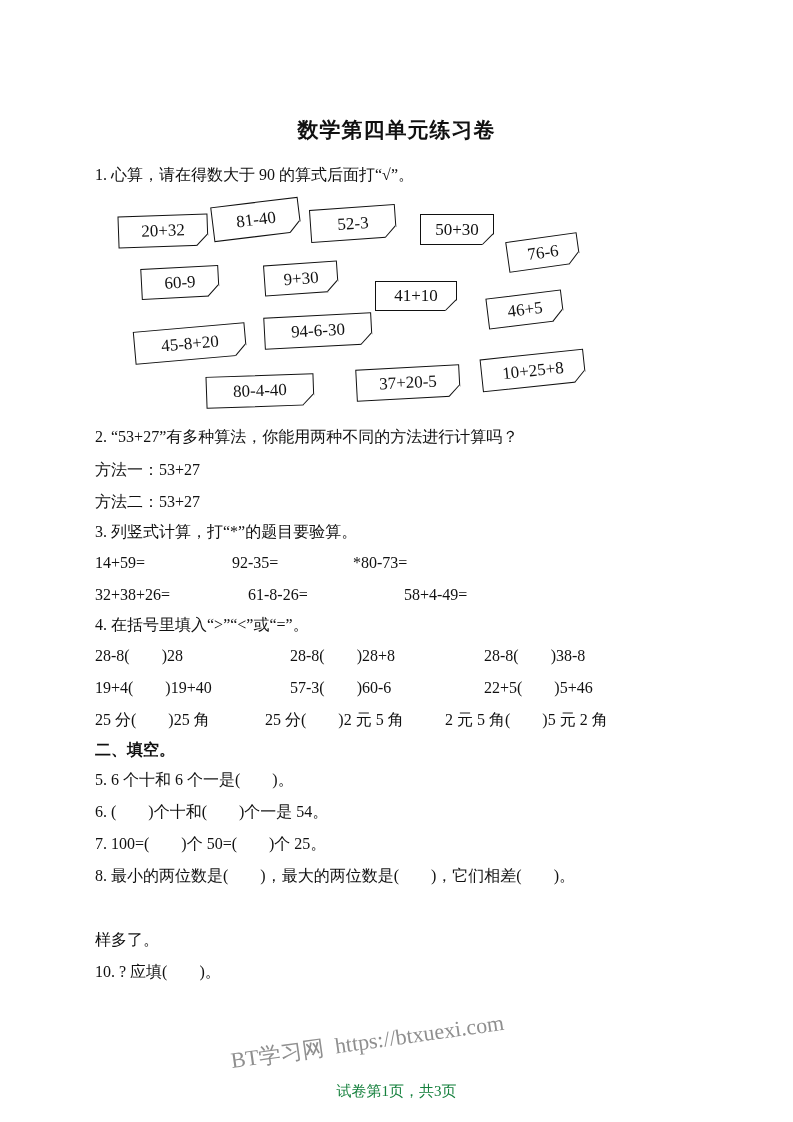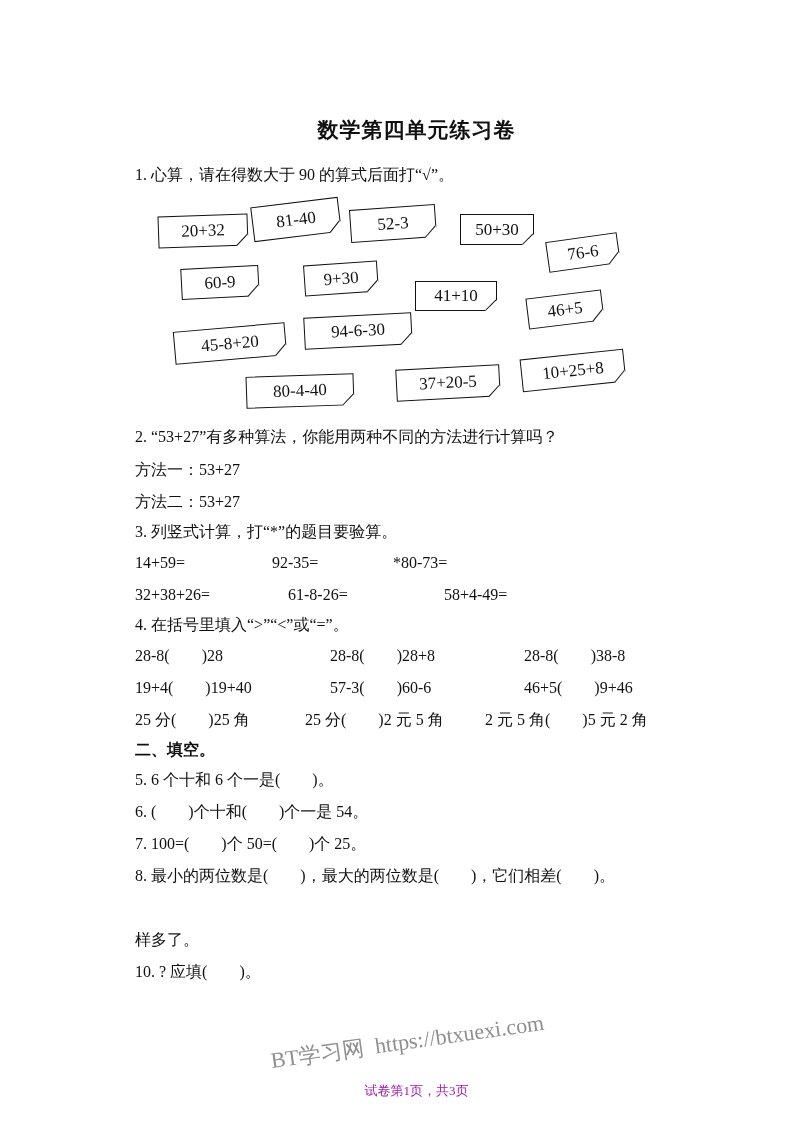--- a/index.html
+++ b/index.html
@@ -11,7 +11,7 @@
     position: relative;
     overflow: hidden;
   }
-  .sheet { position: absolute; inset: 0; margin-left: 40px; }
+  .sheet { position: absolute; inset: 0; }
 
   .title {
     position: absolute; top: 116px; left: 0; width: 100%;

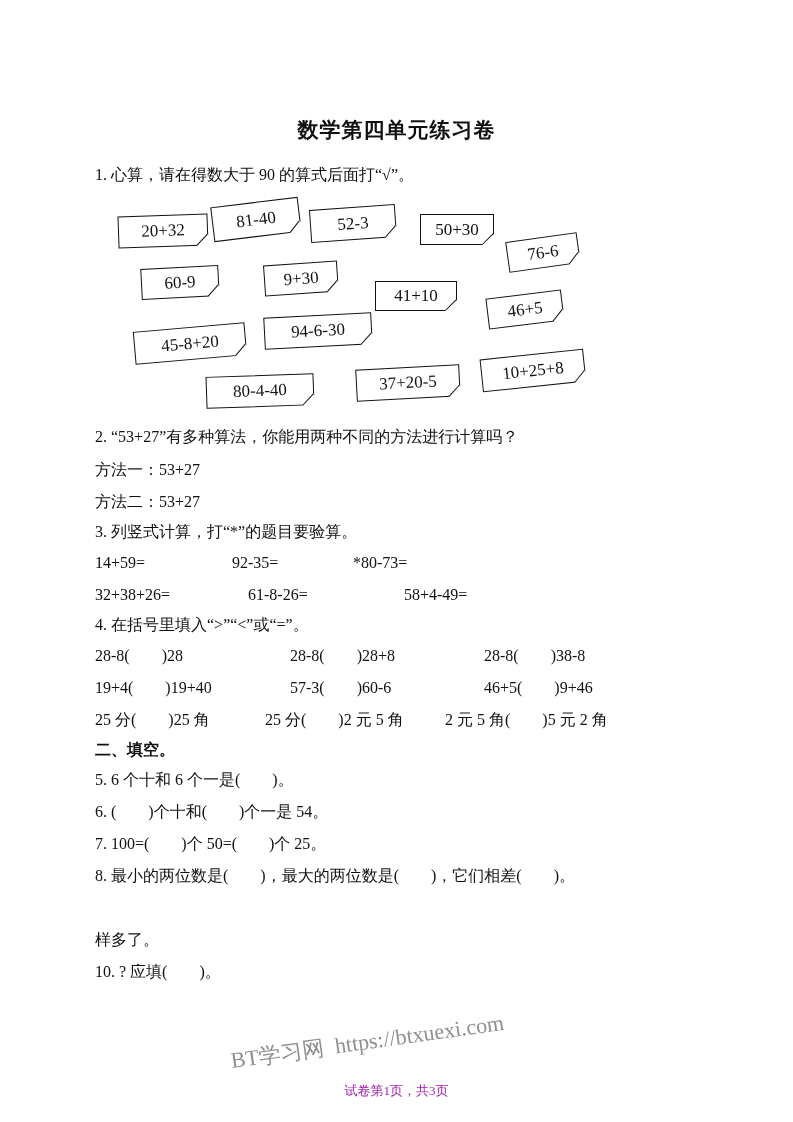--- a/index.html
+++ b/index.html
@@ -151,7 +151,7 @@
   <div class="line" style="top:677px">
     <span class="cell" style="left:0">19+4(        )19+40</span>
     <span class="cell" style="left:195px">57-3(        )60-6</span>
-    <span class="cell" style="left:389px">46+5(        )9+46</span>
+    <span class="cell" style="left:389px">22+5(        )5+46</span>
   </div>
   <div class="line" style="top:709px">
     <span class="cell" style="left:0">25 分(        )25 角</span>

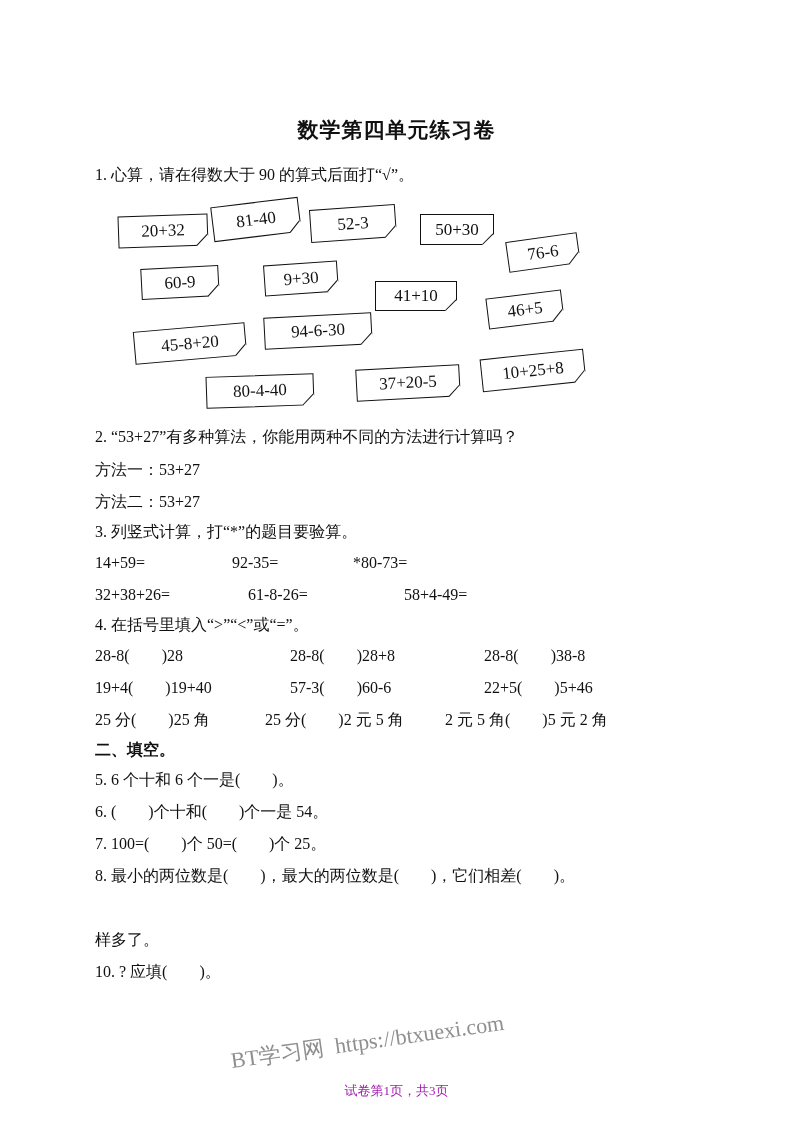--- a/index.html
+++ b/index.html
@@ -54,7 +54,7 @@
   }
   .page-info {
     position: absolute; top: 1082px; left: 0; width: 100%;
-    text-align: center; font-size: 13px; color: #a21caf;
+    text-align: center; font-size: 15px; color: #15803d;
     z-index: 2;
   }
 </style>

